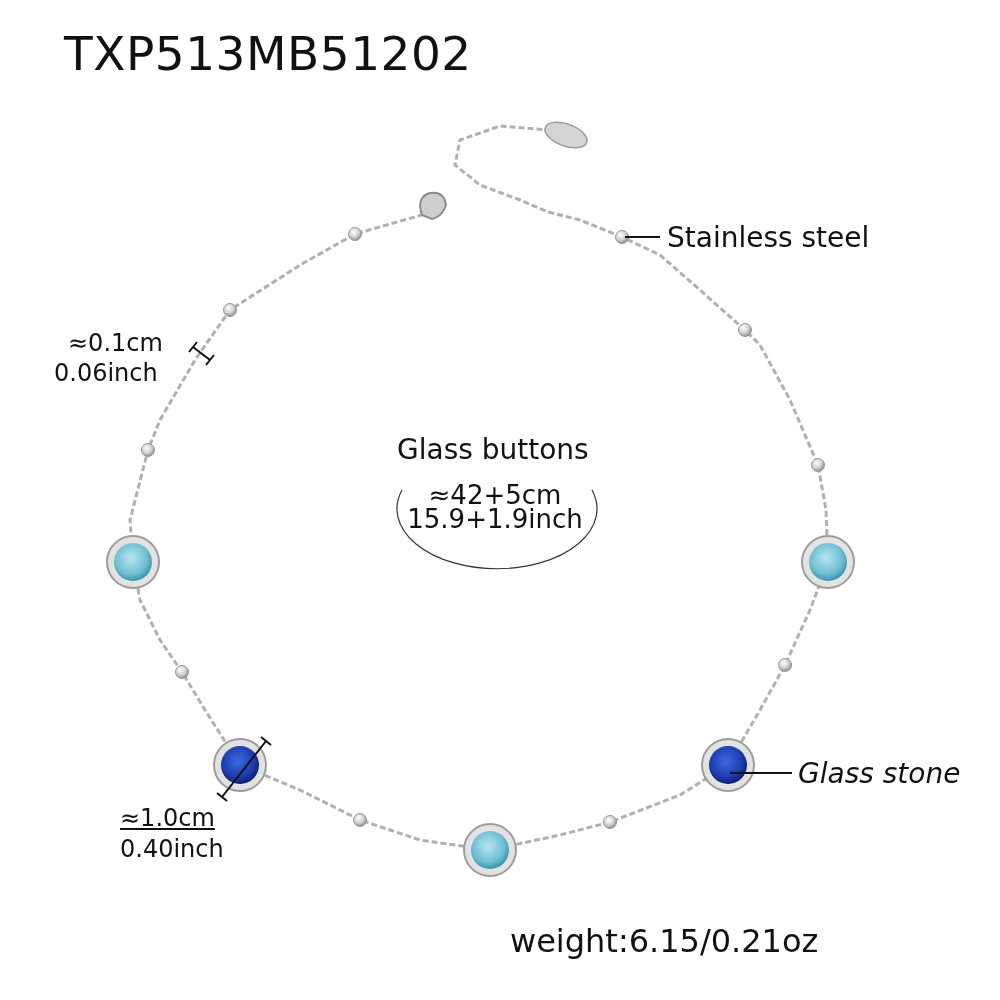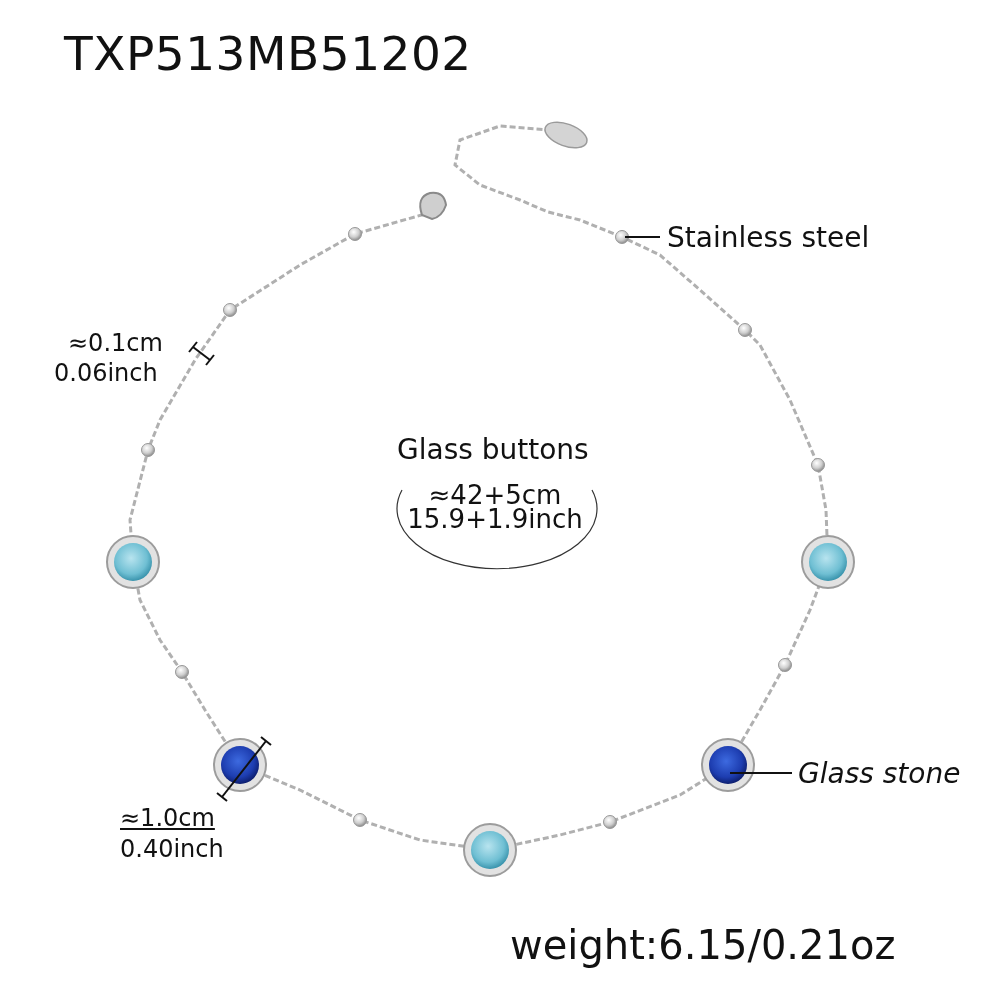--- a/index.html
+++ b/index.html
@@ -10,7 +10,7 @@
   .label-lg { font-size:28px; }
   .label-md { font-size:24px; line-height:30px; }
   .label-sm { font-size:26px; line-height:22px; text-align:center; }
-  .weight { left:510px; top:922px; font-size:40px; }
+  .weight { left:510px; top:922px; font-size:32px; }
   svg.necklace { position:absolute; left:0; top:0; }
 </style>
 </head>

